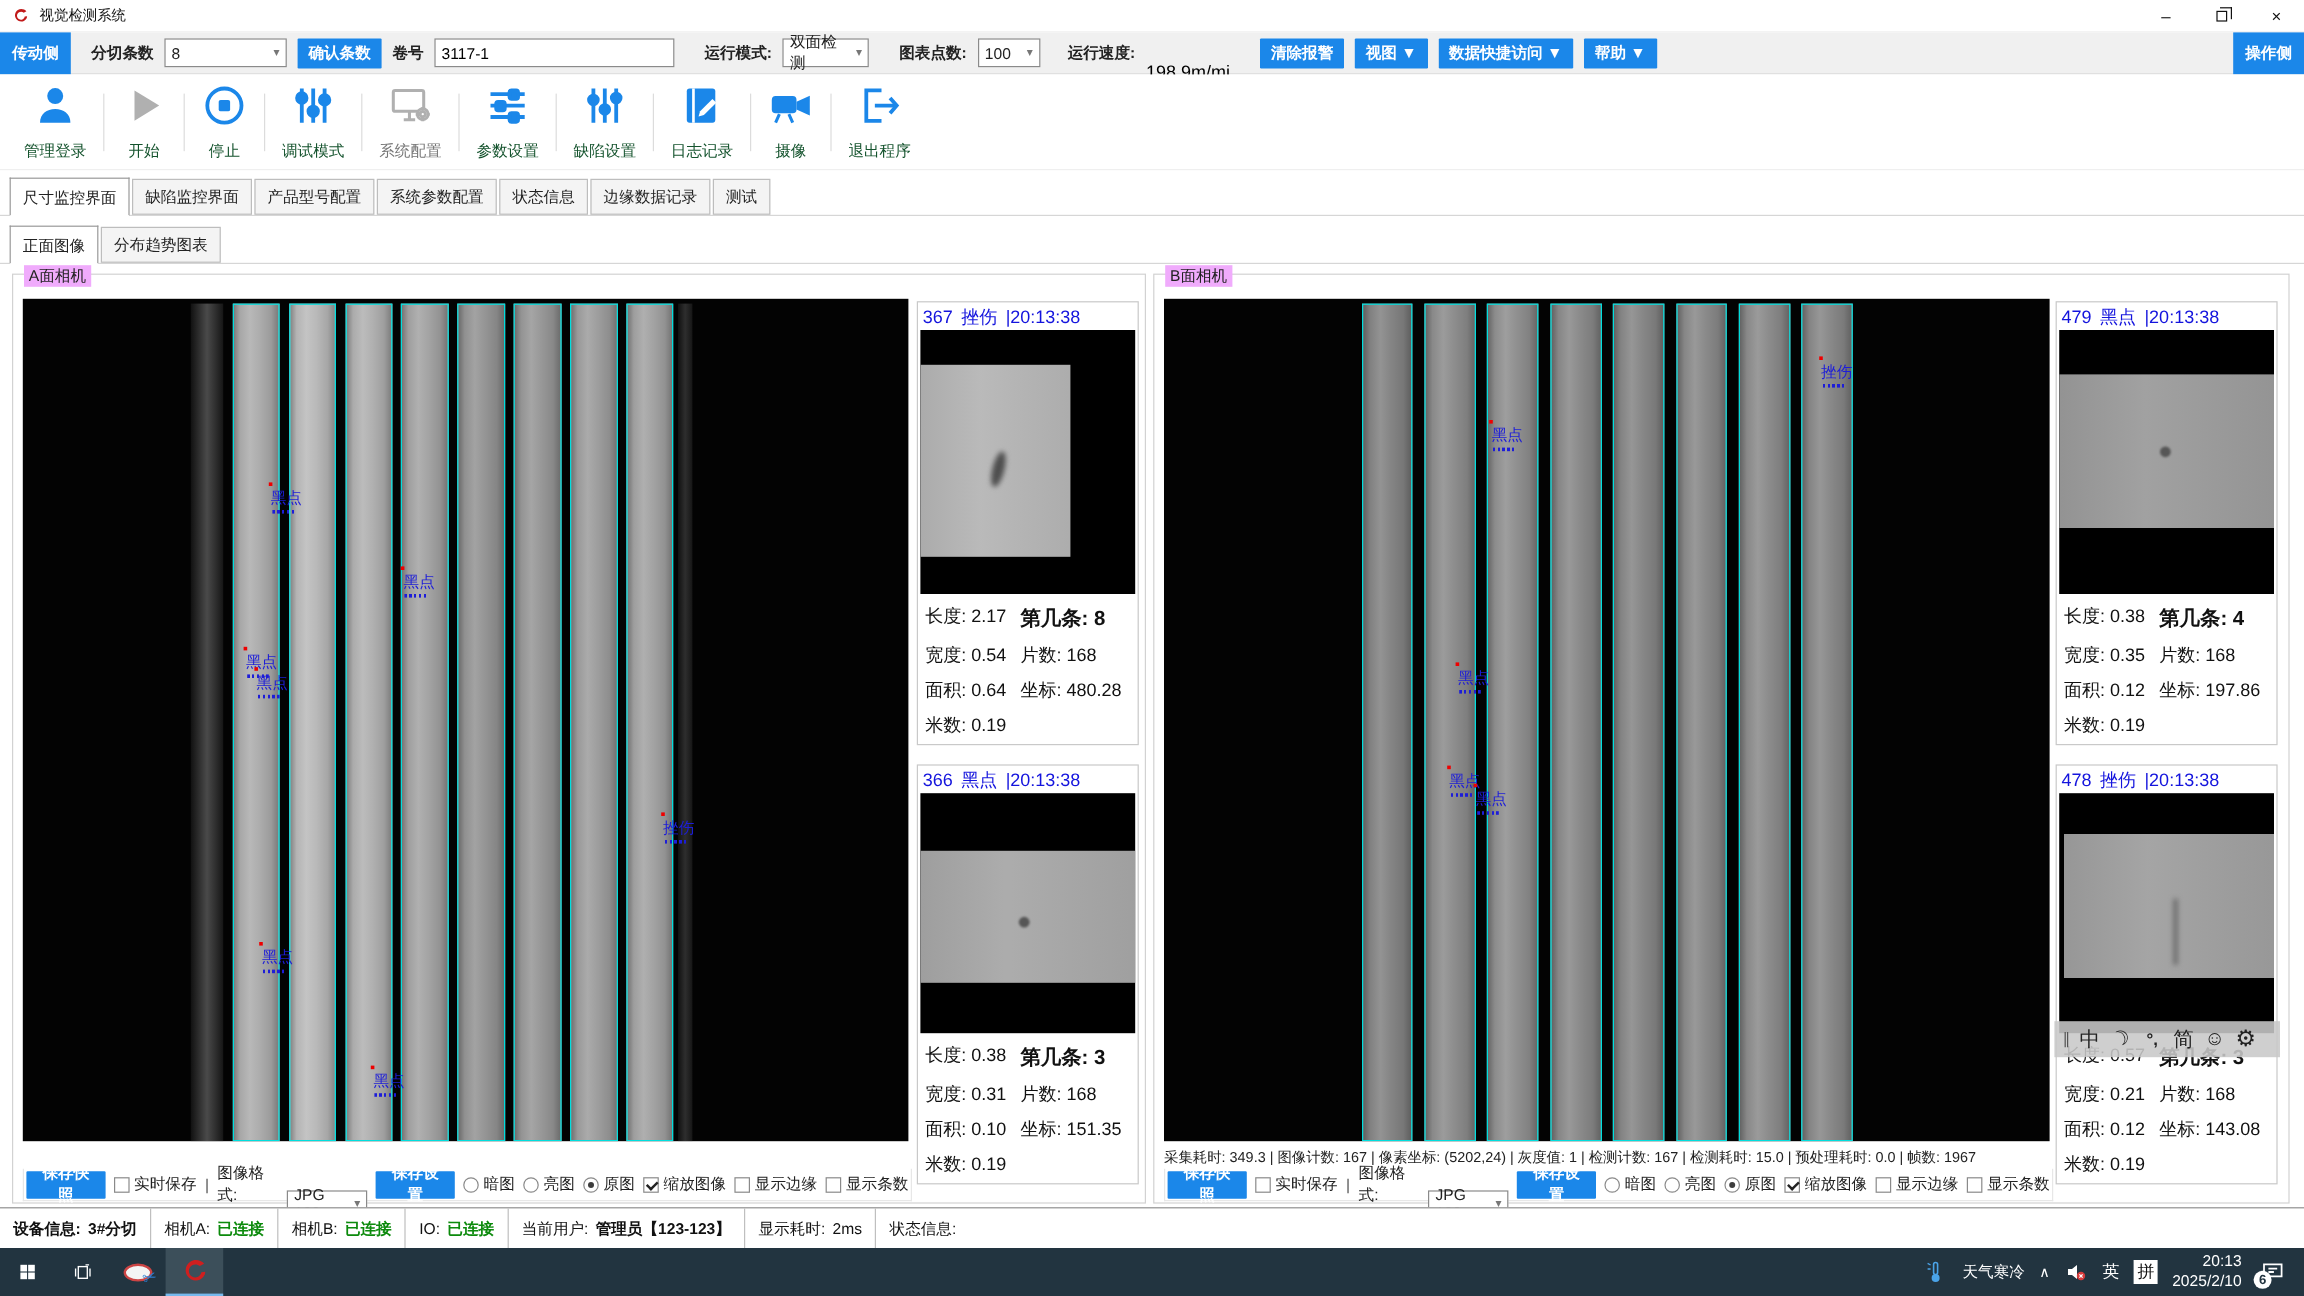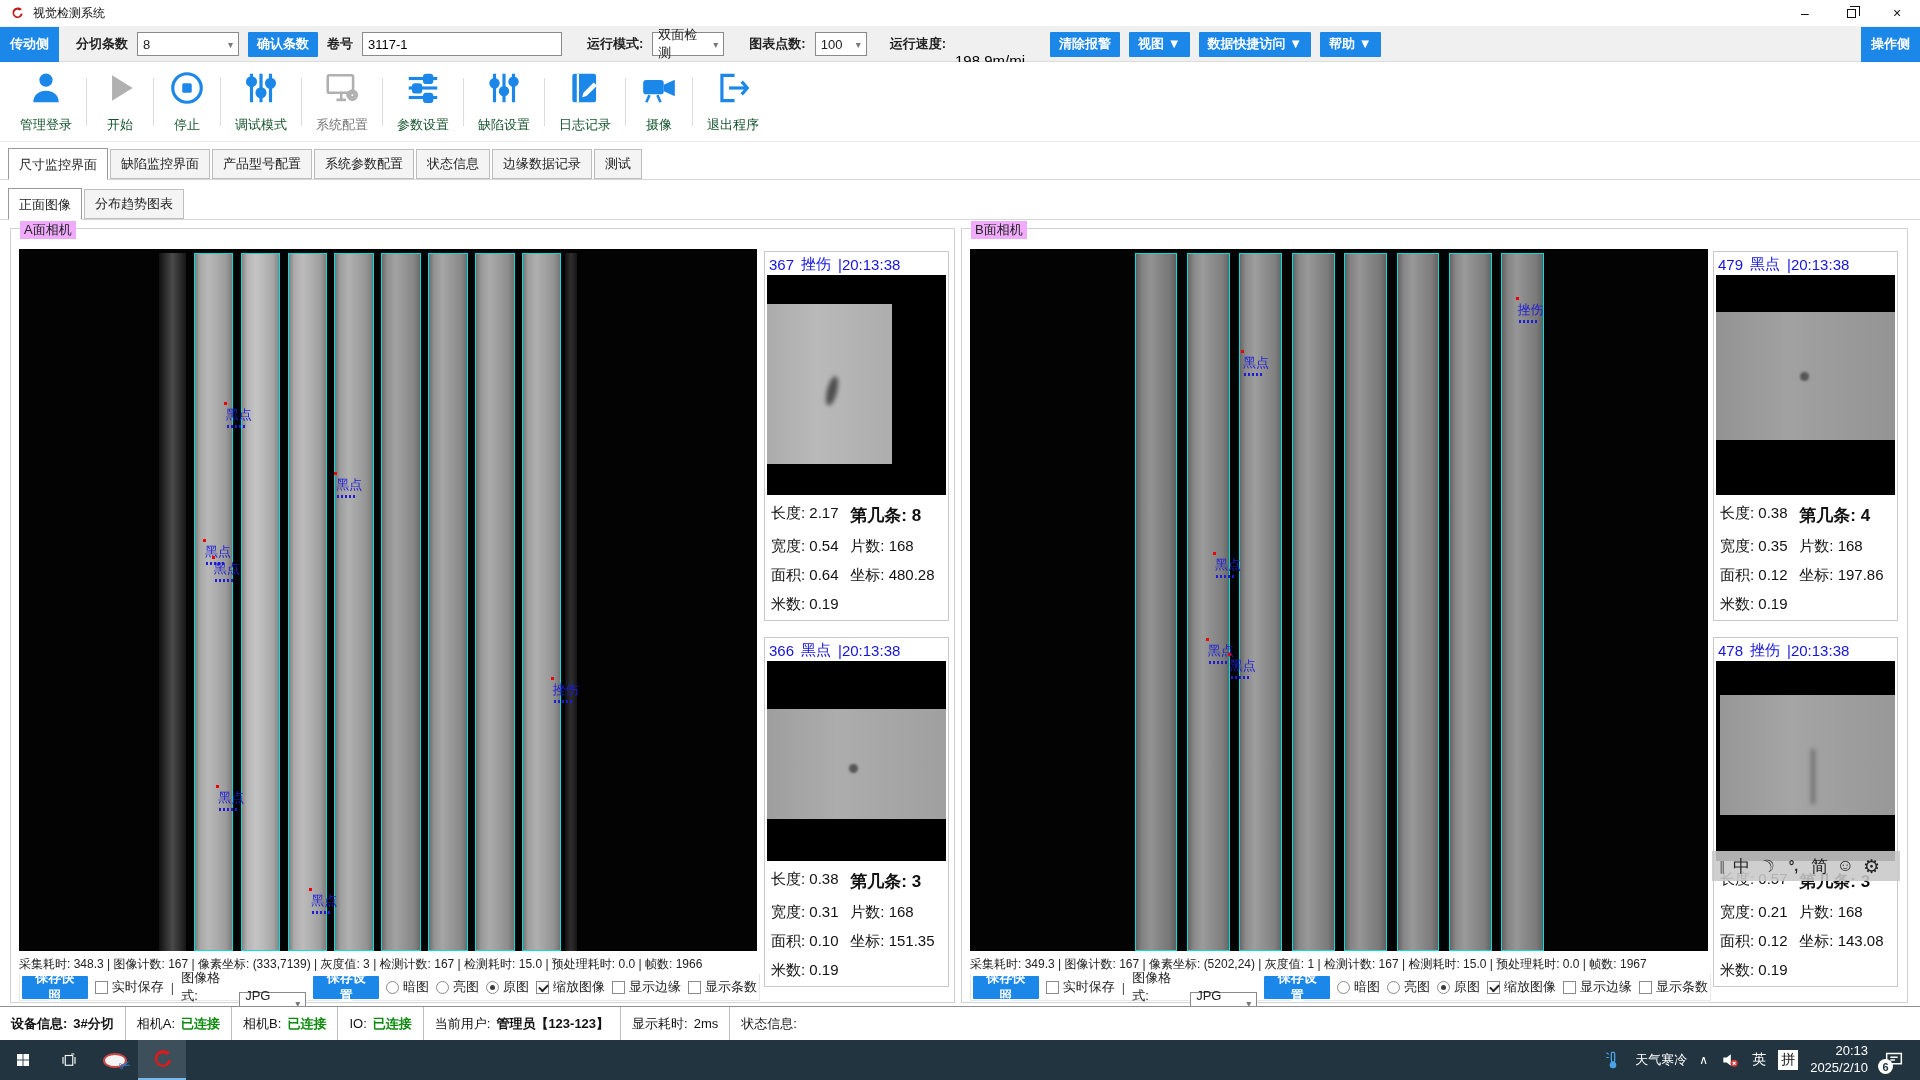--- a/index.html
+++ b/index.html
@@ -362,7 +362,6 @@
           </div>
         </div>
       </div>
-      <div class="statline">采集耗时: 348.3 | 图像计数: 167 | 像素坐标: (333,7139) | 灰度值: 3 | 检测计数: 167 | 检测耗时: 15.0 | 预处理耗时: 0.0 | 帧数: 1966</div>
       <div class="ctrl-row">
         <button class="btn-blue">保存快照</button>
         <label class="opt"><span class="chk"></span>实时保存</label>

